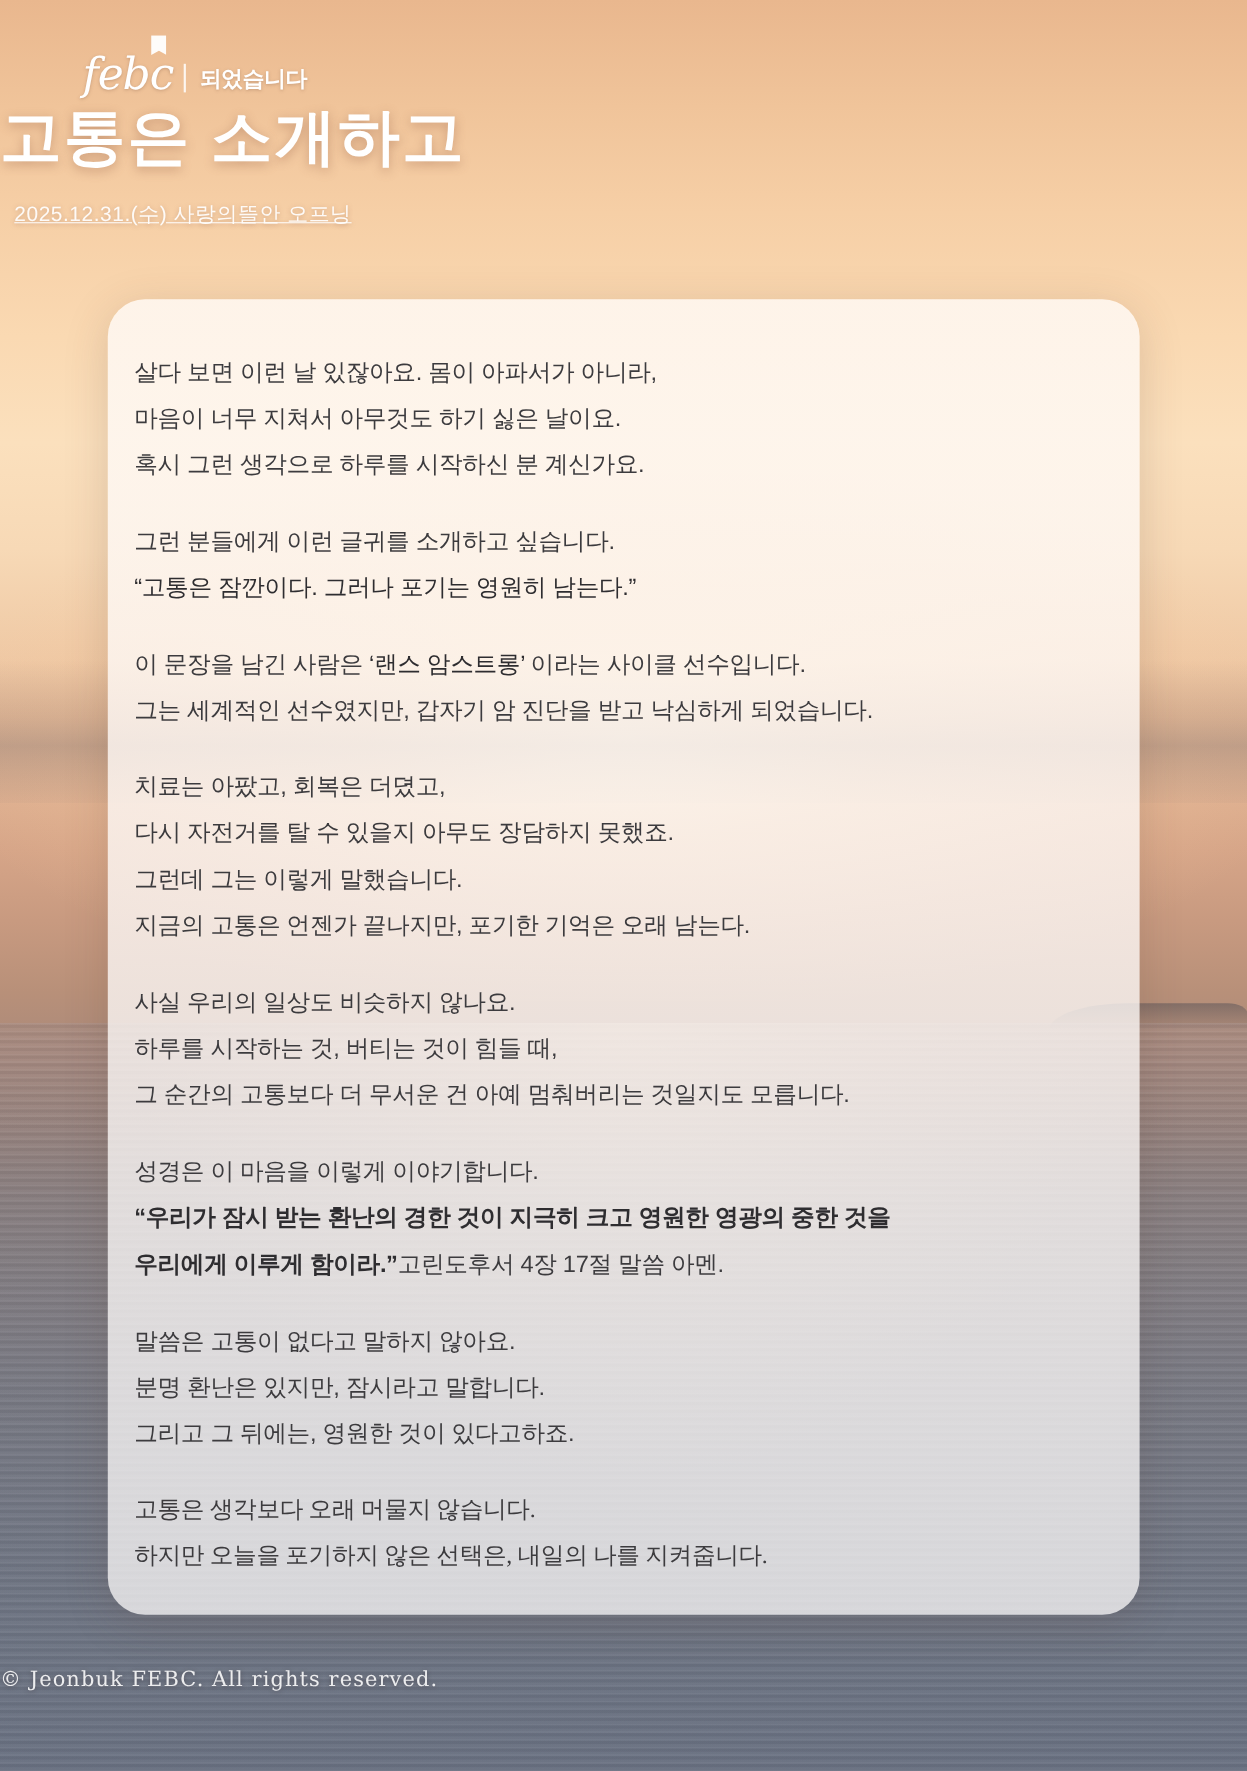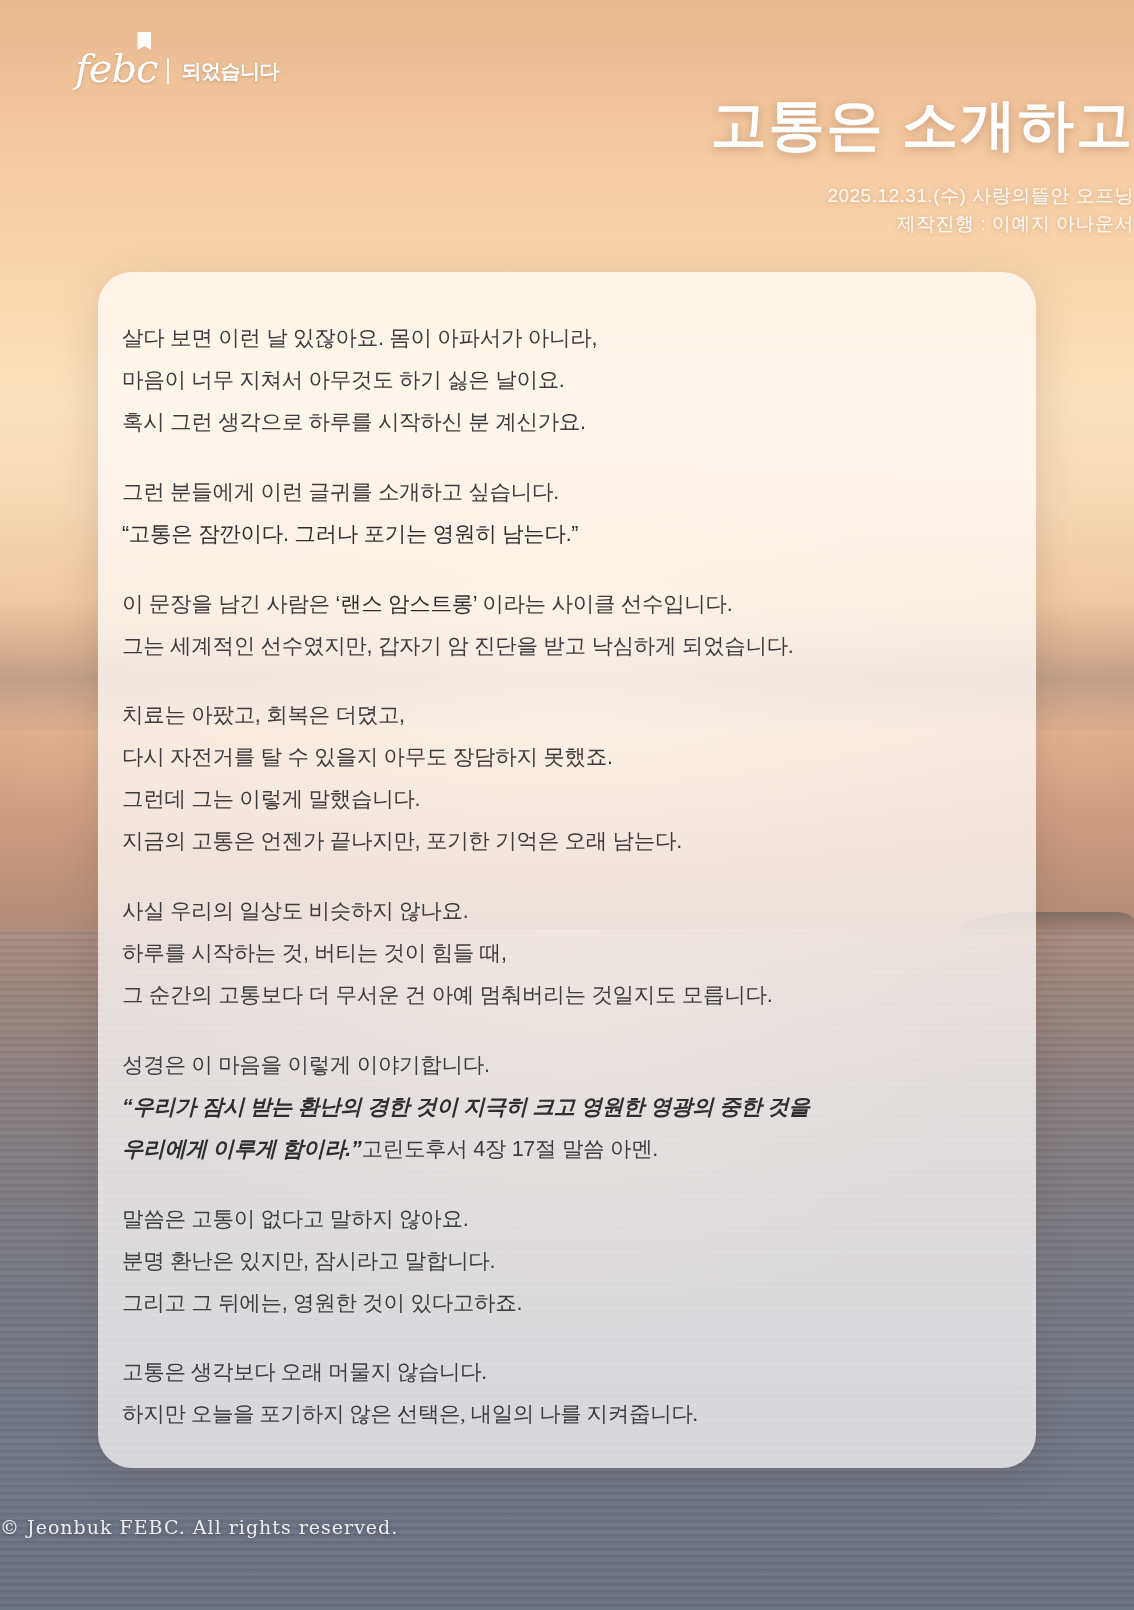--- a/index.html
+++ b/index.html
@@ -124,9 +124,8 @@
   .header {
     position: relative;
     z-index: 5;
-    text-align: right;
+    text-align: left;
     padding-top: 40px;
-    padding-left: 34px;
   }
   .logo-row {
     position: absolute;

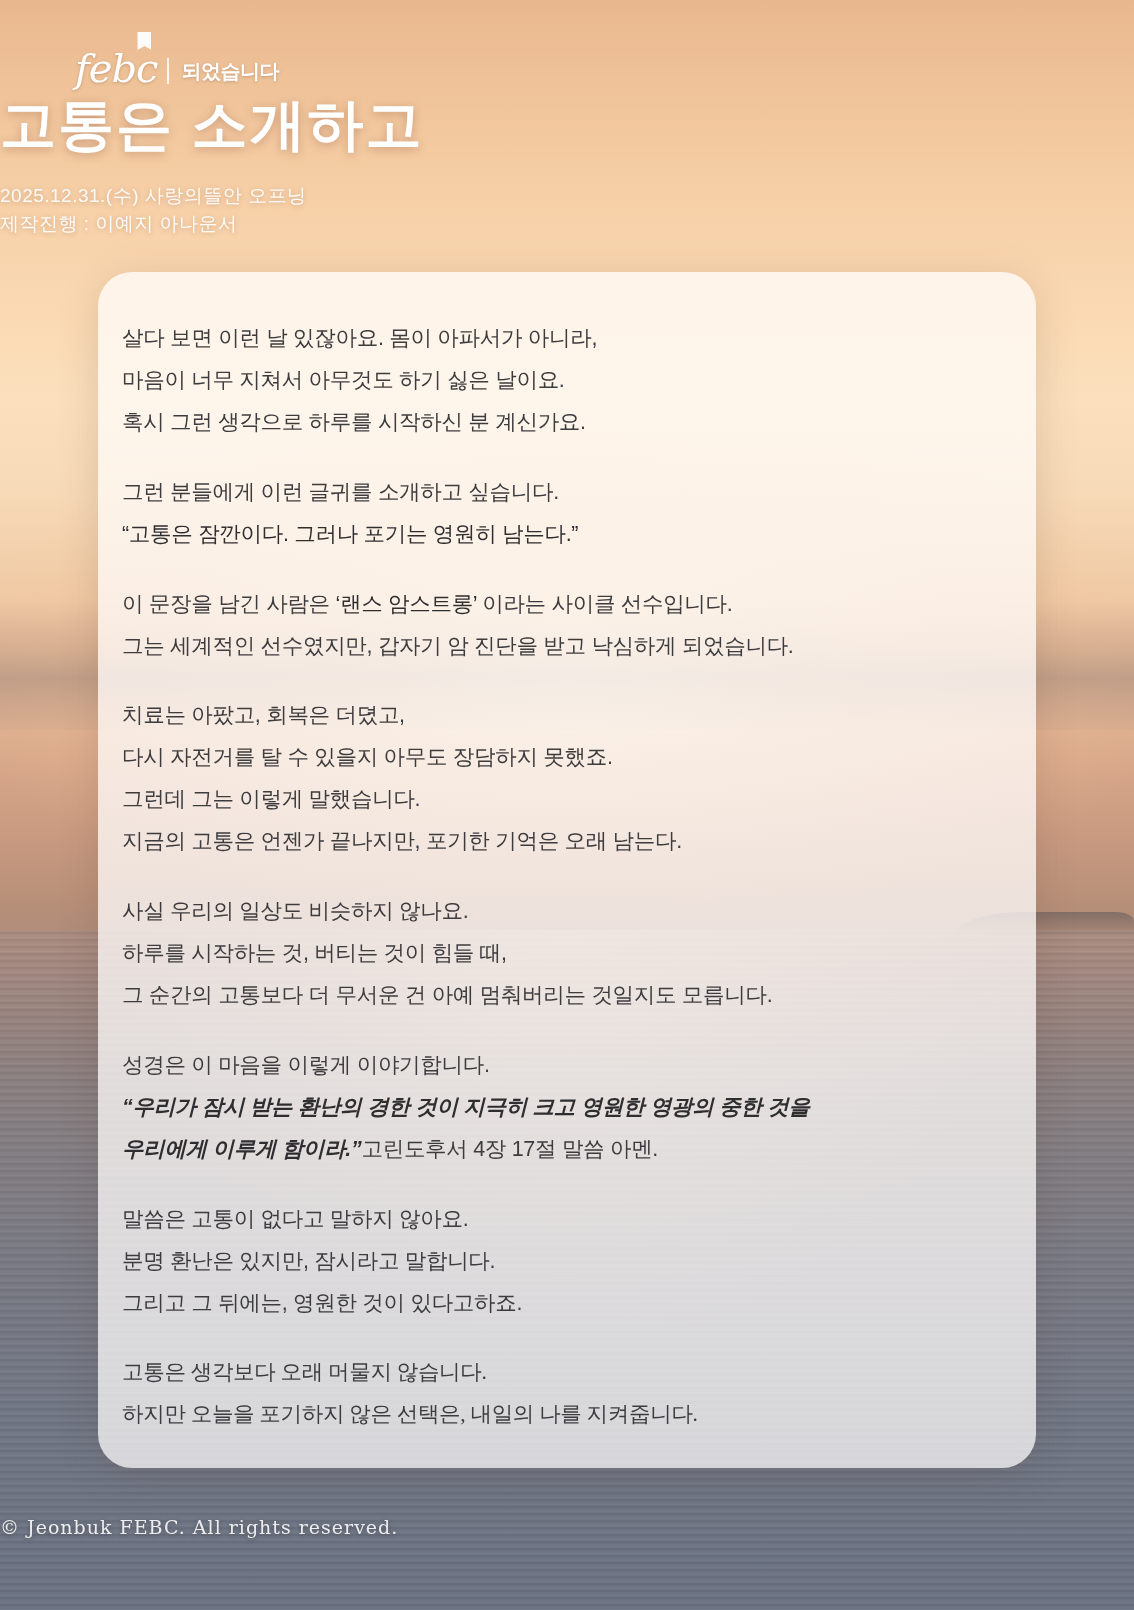--- a/index.html
+++ b/index.html
@@ -186,7 +186,7 @@
     line-height: 1.45;
     text-shadow: 0 1px 5px rgba(150,95,70,0.4);
   }
-  .subtitle div { margin: 0; }
+  .subtitle div { margin: 13px; text-decoration: underline; }
 
   
   .card {

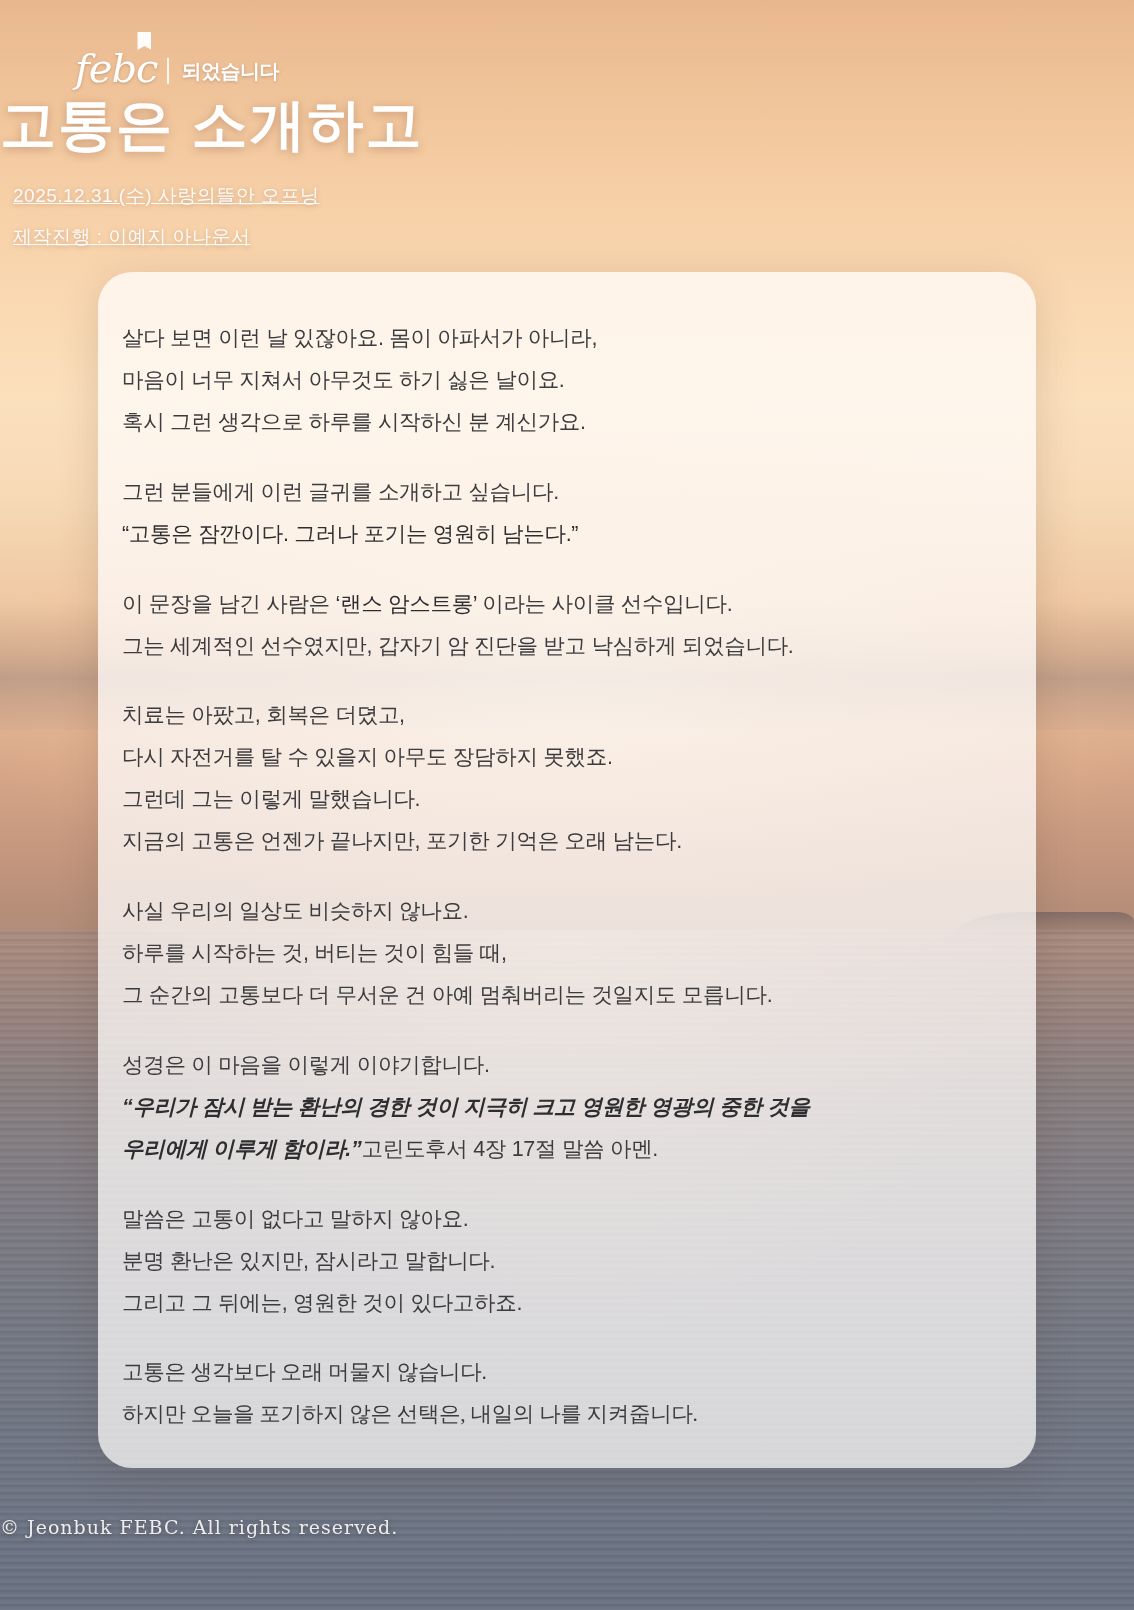--- a/index.html
+++ b/index.html
@@ -259,7 +259,6 @@
 
   <div class="subtitle">
     <div>2025.12.31.(수) 사랑의뜰안 오프닝</div>
-    <div>제작진행 : 이예지 아나운서</div>
   </div>
 </div>
 

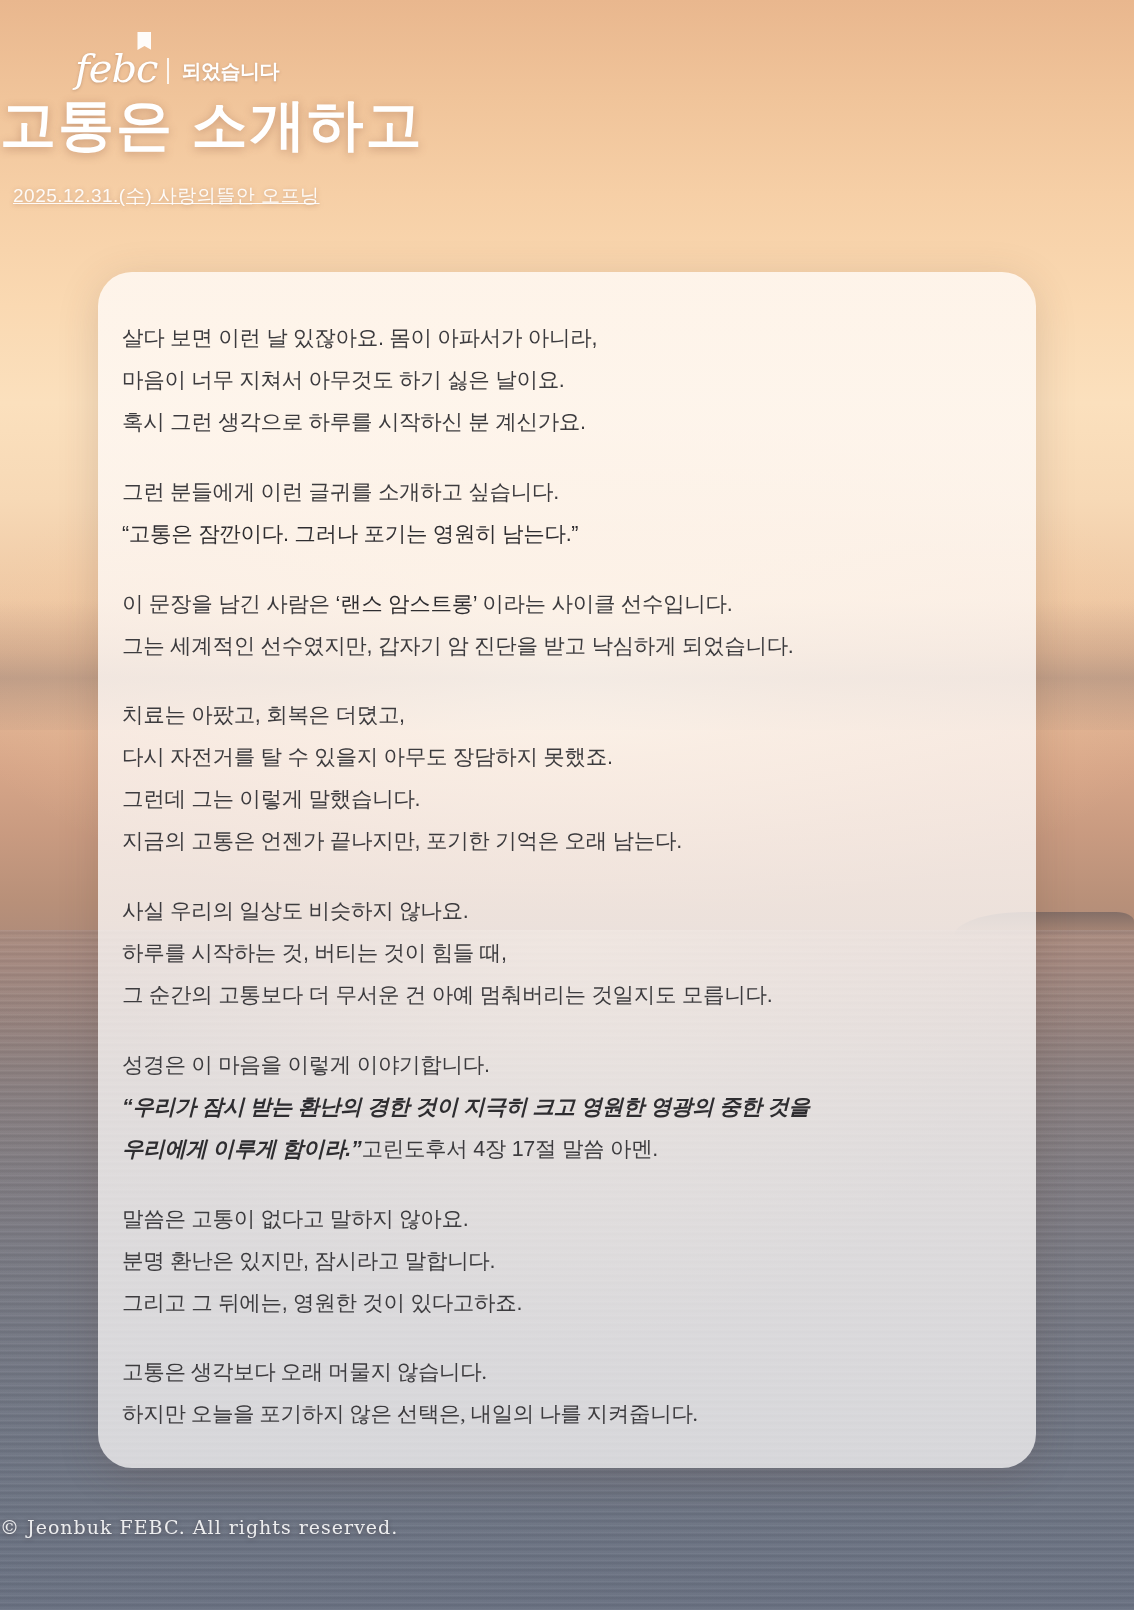--- a/index.html
+++ b/index.html
@@ -218,7 +218,7 @@
   .para:last-child { margin-bottom: 0; font-family: Liberation Serif, serif; }
   .line { display: block; }
   .b { font-weight: normal; color: #2e2d30; }
-  .q-italic { font-style: italic; font-weight: bold; color: #2e2d30; }
+  .q-italic { font-weight: bold; color: #2e2d30; }
 
   
   .footer {

